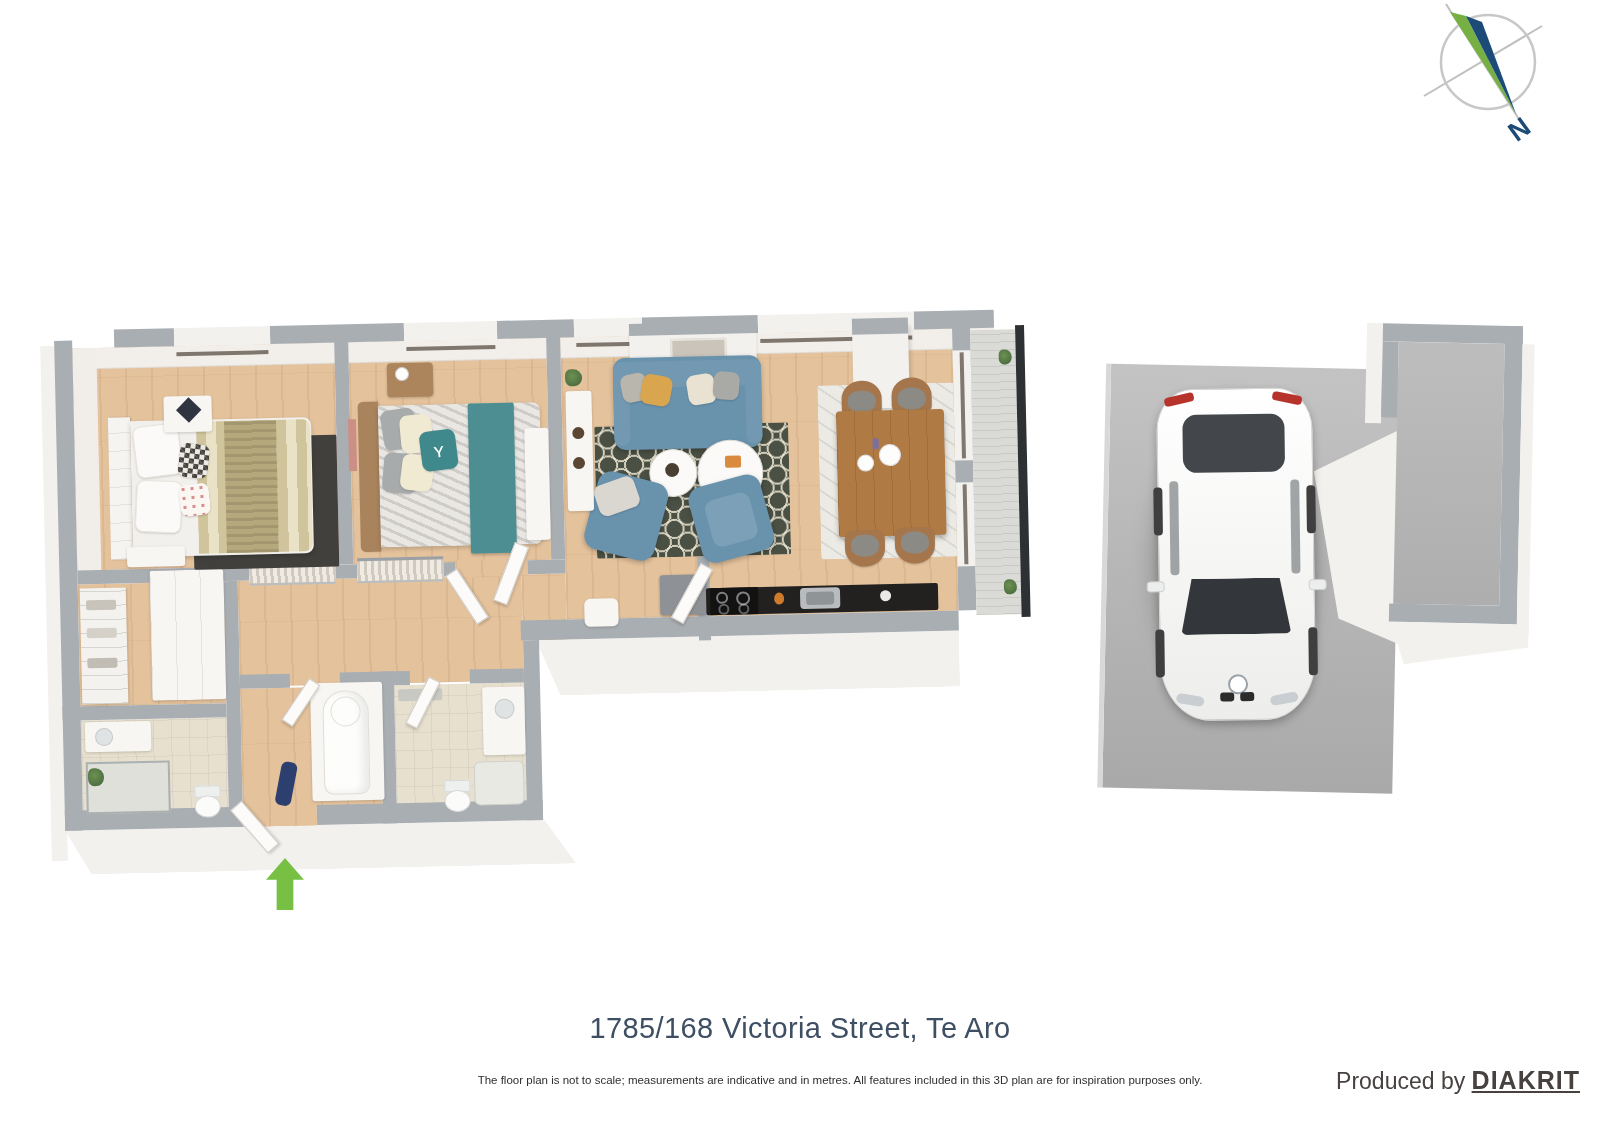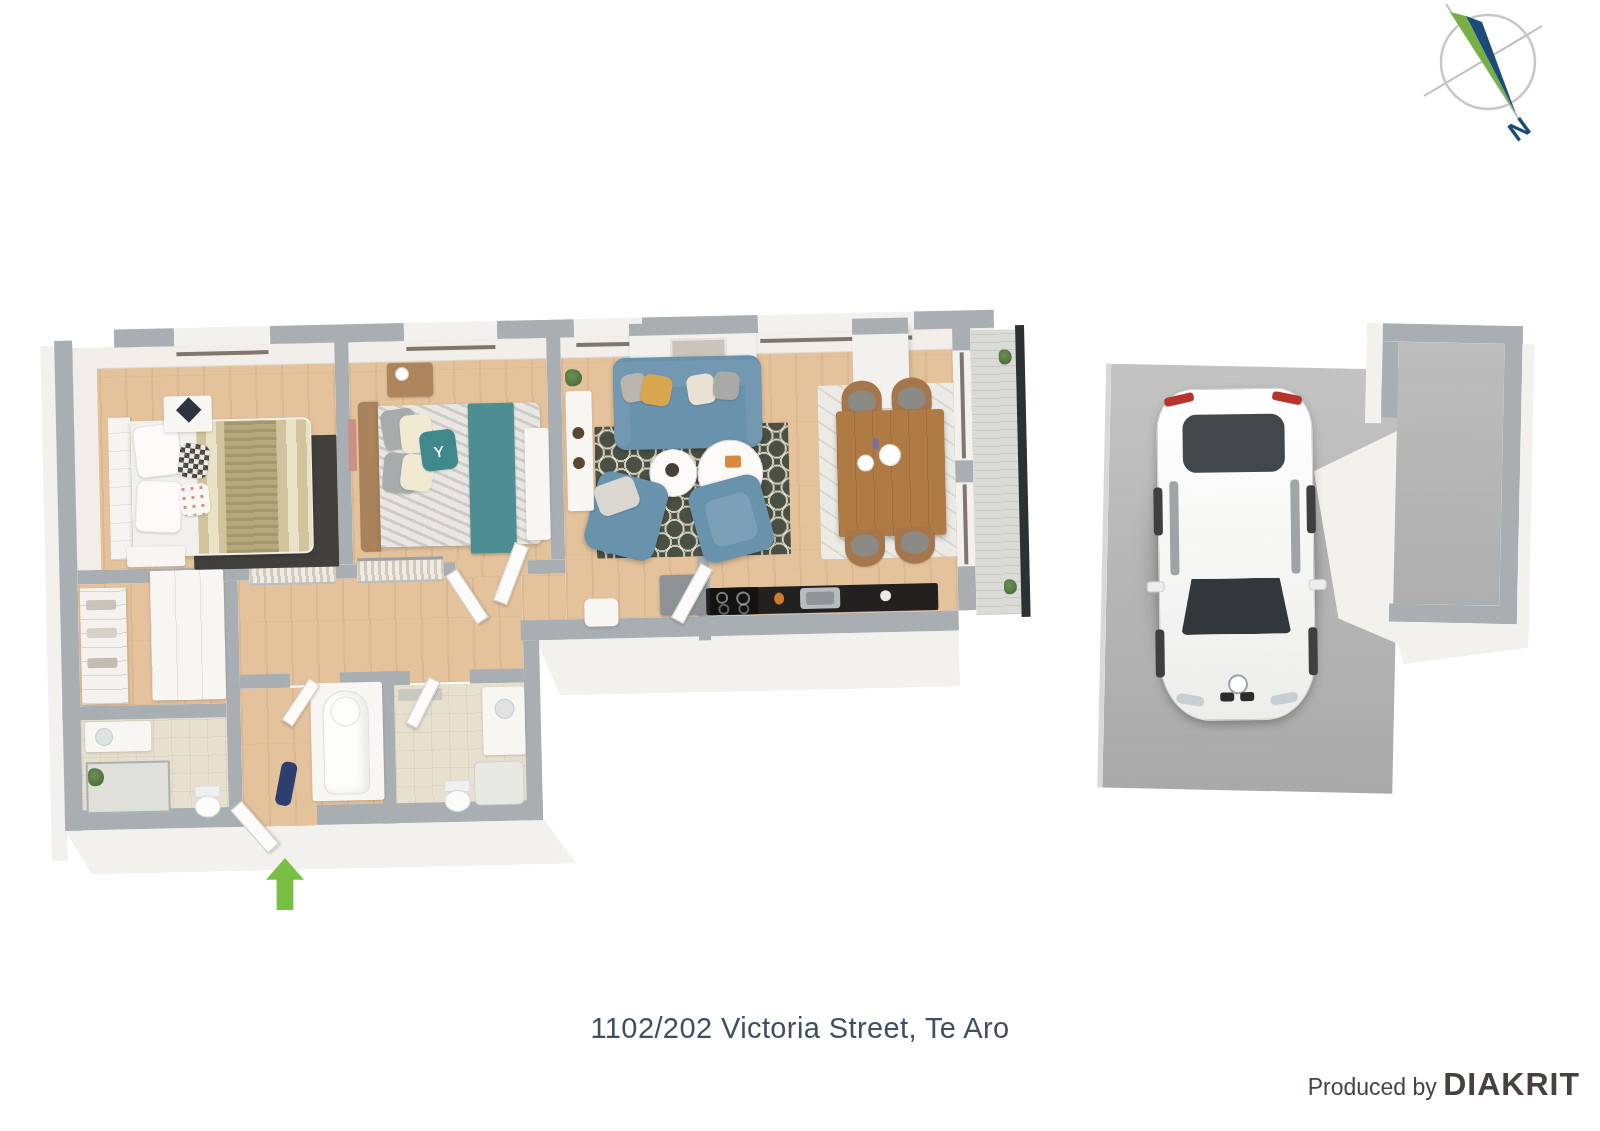--- a/index.html
+++ b/index.html
@@ -278,7 +278,7 @@
     </div>
   </div>
 
-  <div class="abs" id="title">1102/202 Victoria Street, Te Aro</div>
+  <div class="abs" id="title">1785/168 Victoria Street, Te Aro</div>
   <div class="abs" id="disclaimer">
   </div>
   <div class="abs" id="producedby">

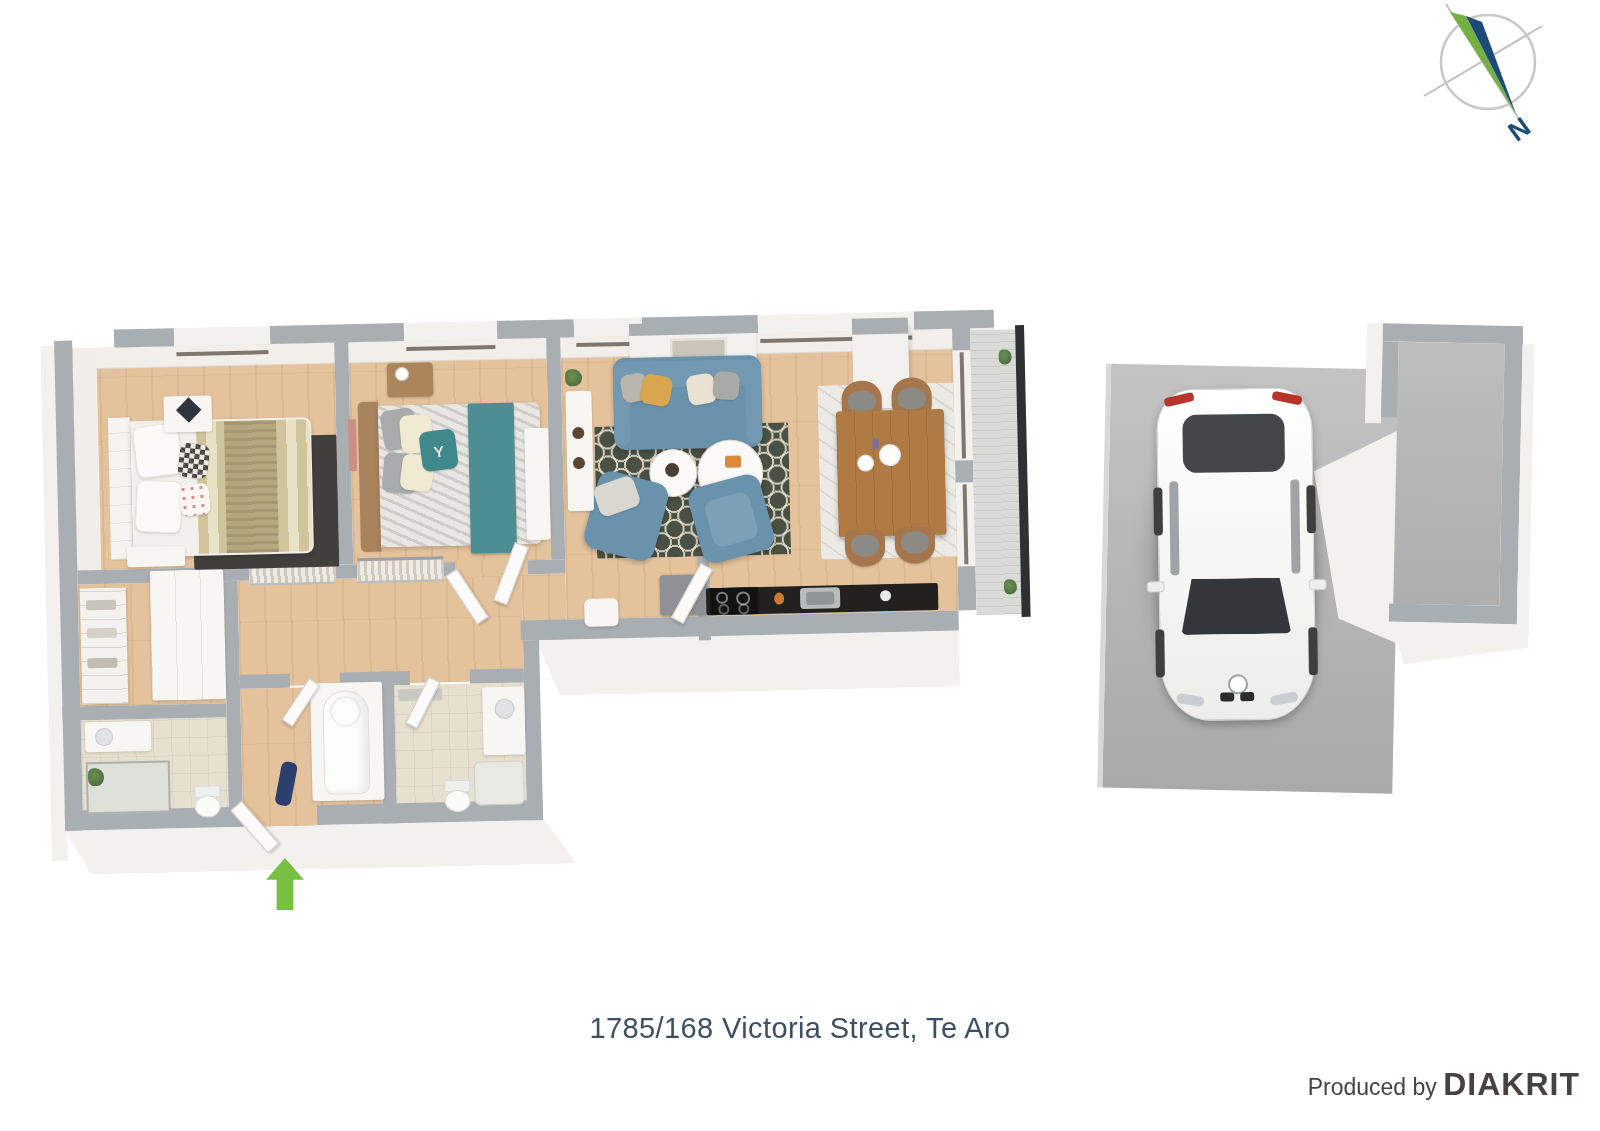--- a/index.html
+++ b/index.html
@@ -280,6 +280,7 @@
 
   <div class="abs" id="title">1785/168 Victoria Street, Te Aro</div>
   <div class="abs" id="disclaimer">
+    <div>The floor plan is not to scale; measurements are indicative and in metres. All features included in this 3D plan are for inspiration purposes only.</div>
   </div>
   <div class="abs" id="producedby">
     <span>Produced by</span>

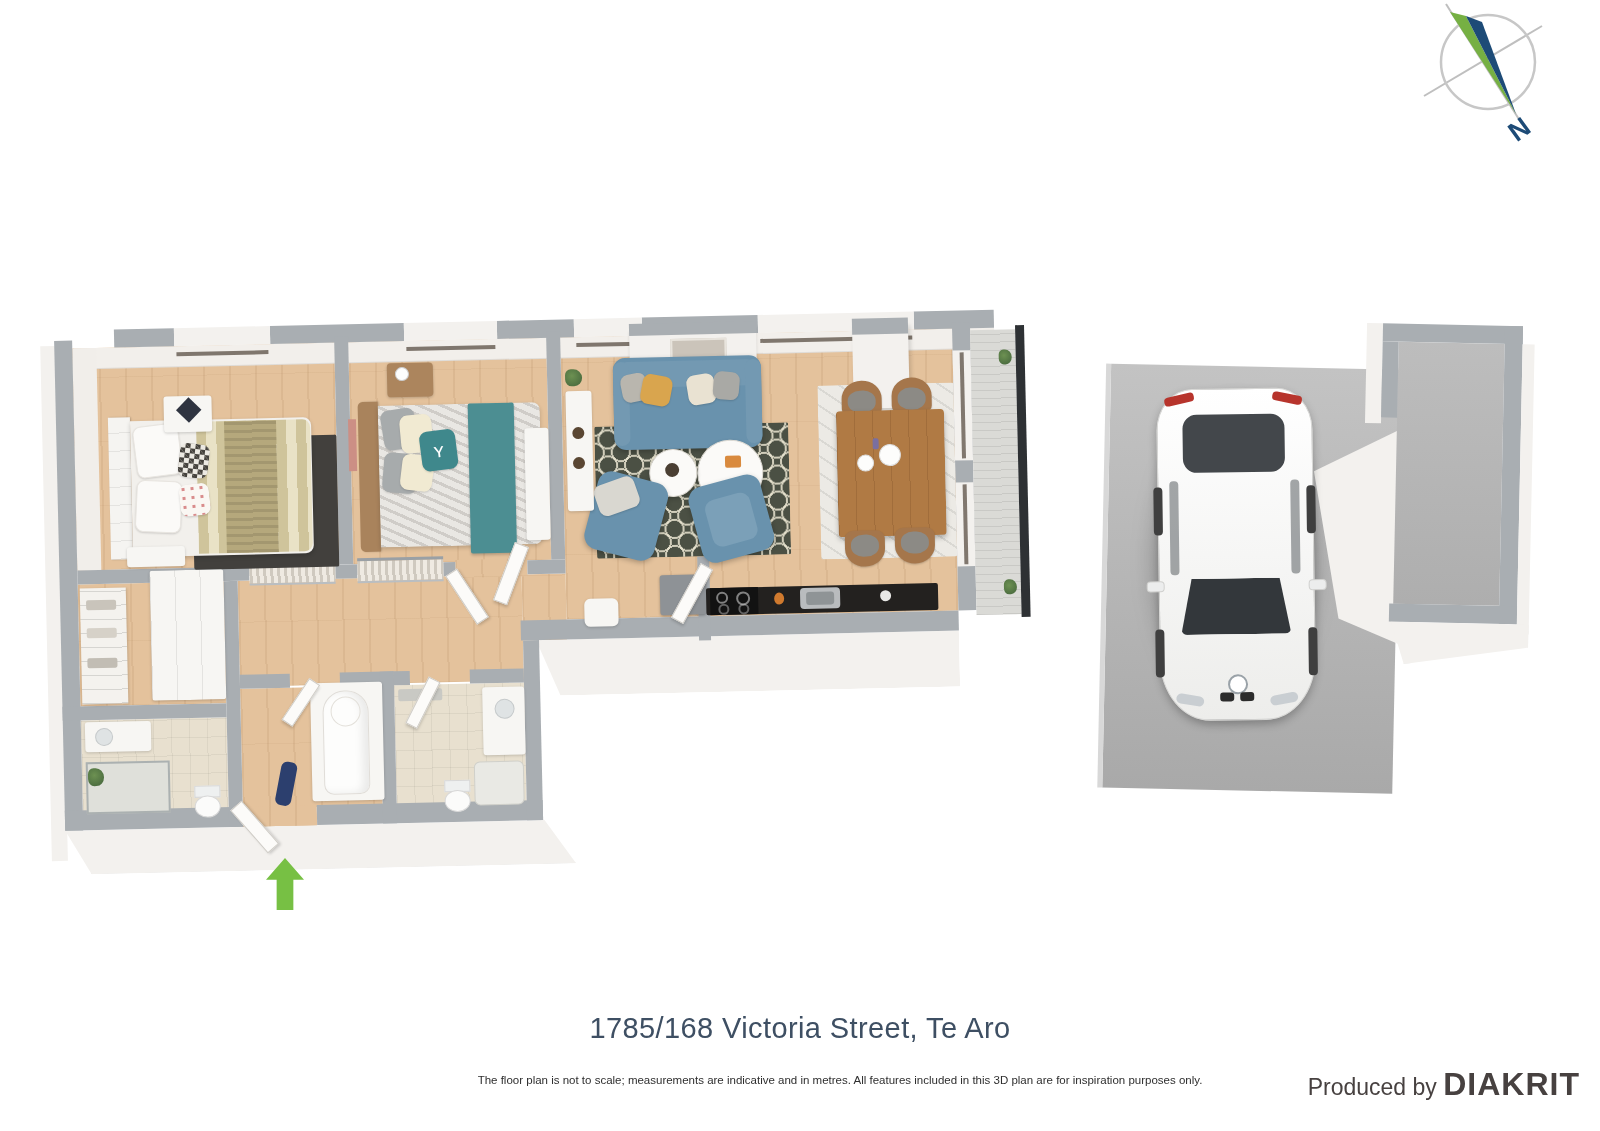--- a/index.html
+++ b/index.html
@@ -35,7 +35,7 @@
   #title{left:0;top:1012px;width:100%;text-align:center;font-size:29px;color:#3e4f63;letter-spacing:.4px;}
   #disclaimer{left:80px;top:1072px;width:1520px;text-align:center;font-size:11.5px;line-height:17px;color:#2e2e2e;}
   #producedby{top:1066px;right:20px;font-size:23px;color:#474140;}
-  #producedby .brand{font-weight:bold;font-size:32px;letter-spacing:1px;}
+  #producedby .brand{font-weight:bold;font-size:25px;letter-spacing:1px;text-decoration:underline;}
   .chairT{background:#a5764b;border-radius:50% 50% 22% 22%;box-shadow:0 1px 2px rgba(0,0,0,.2);}
   .chairB{background:#a5764b;border-radius:22% 22% 50% 50%;box-shadow:0 1px 2px rgba(0,0,0,.2);}
   .seat{background:#8c8a85;border-radius:45%;}

